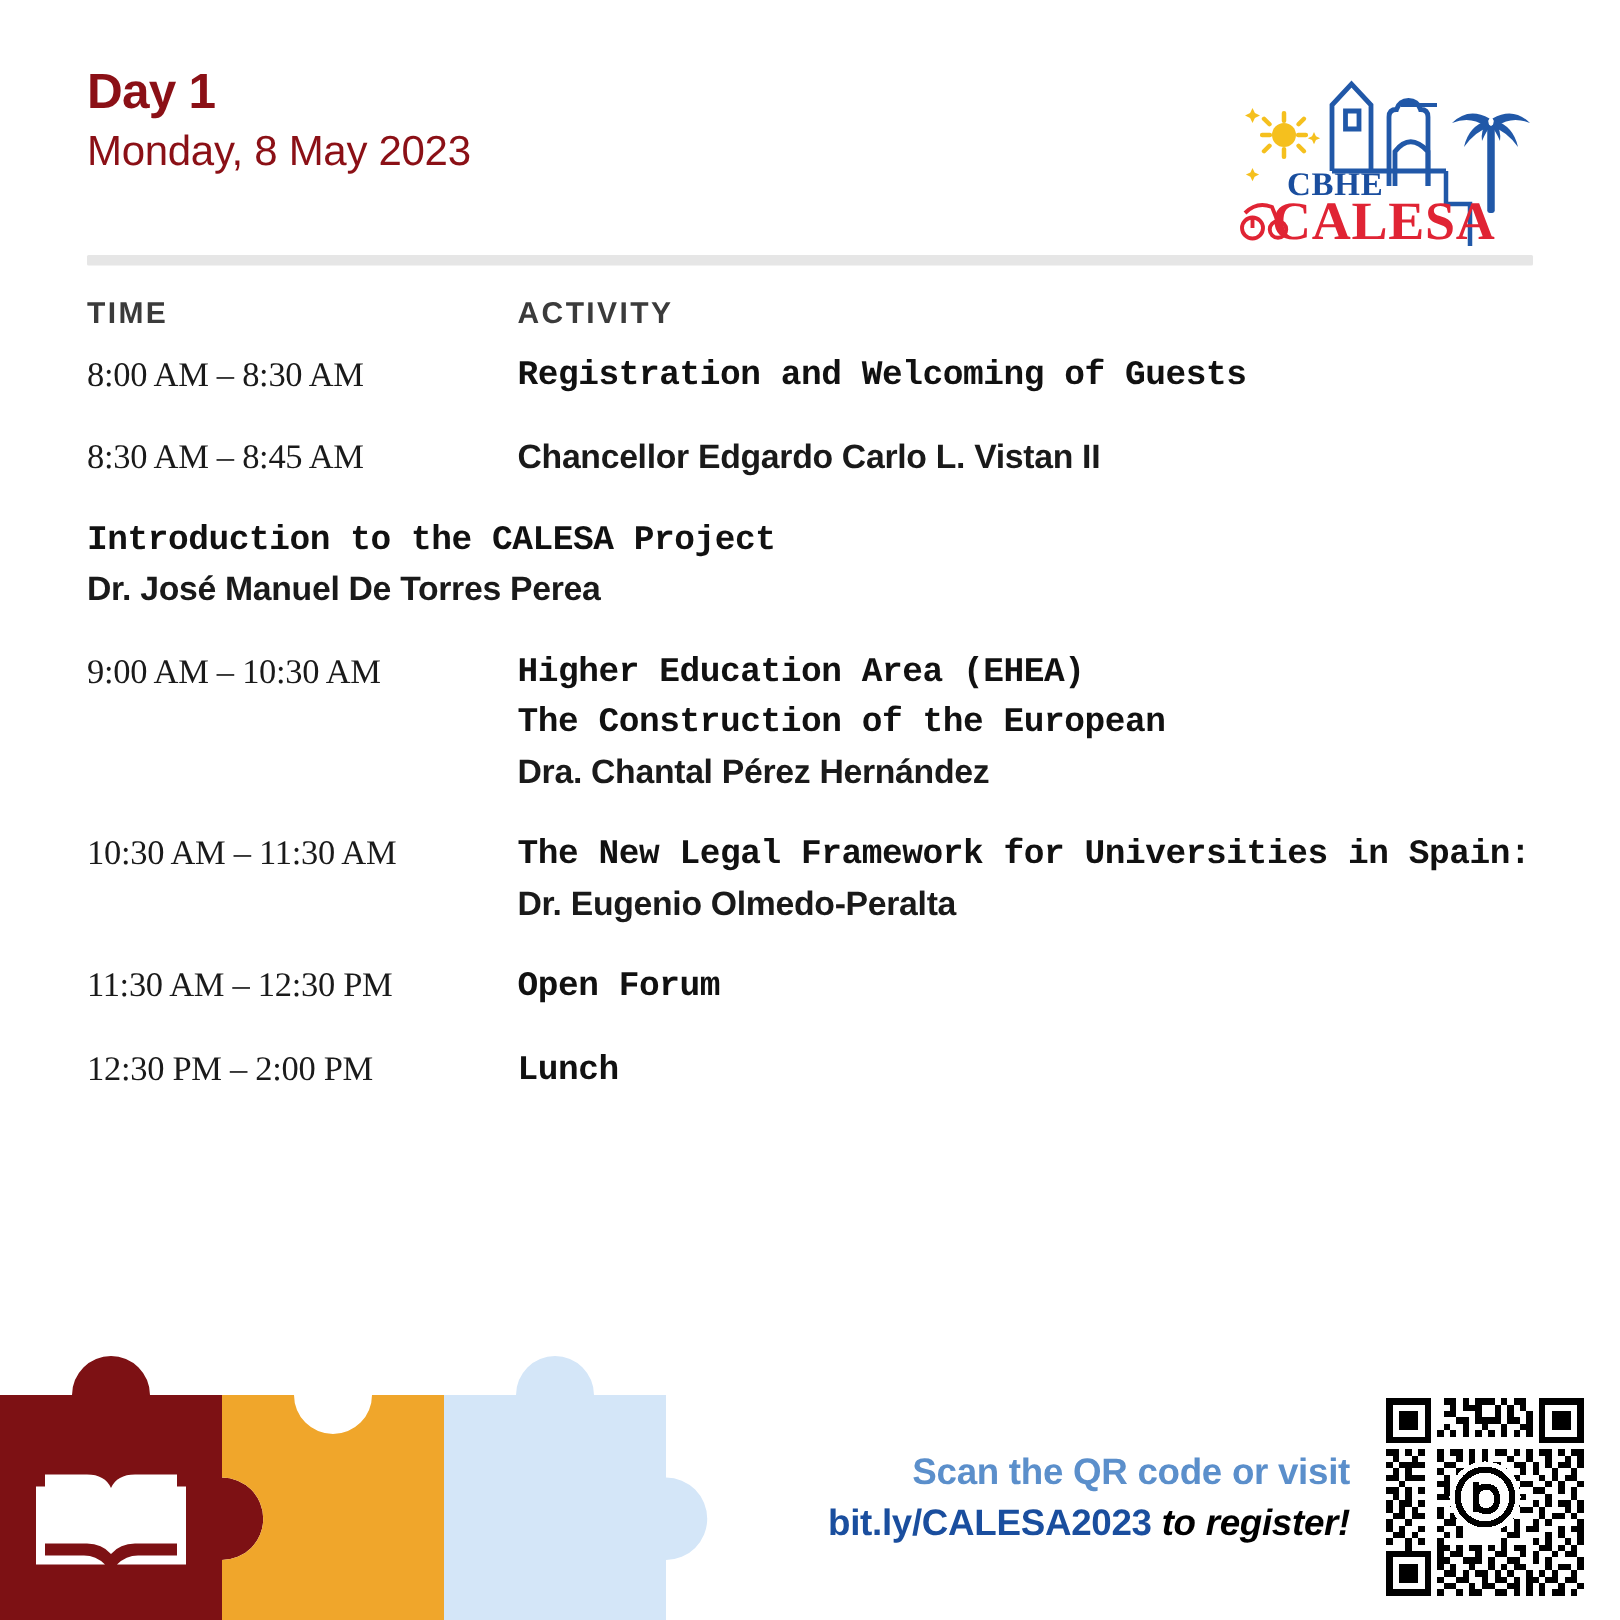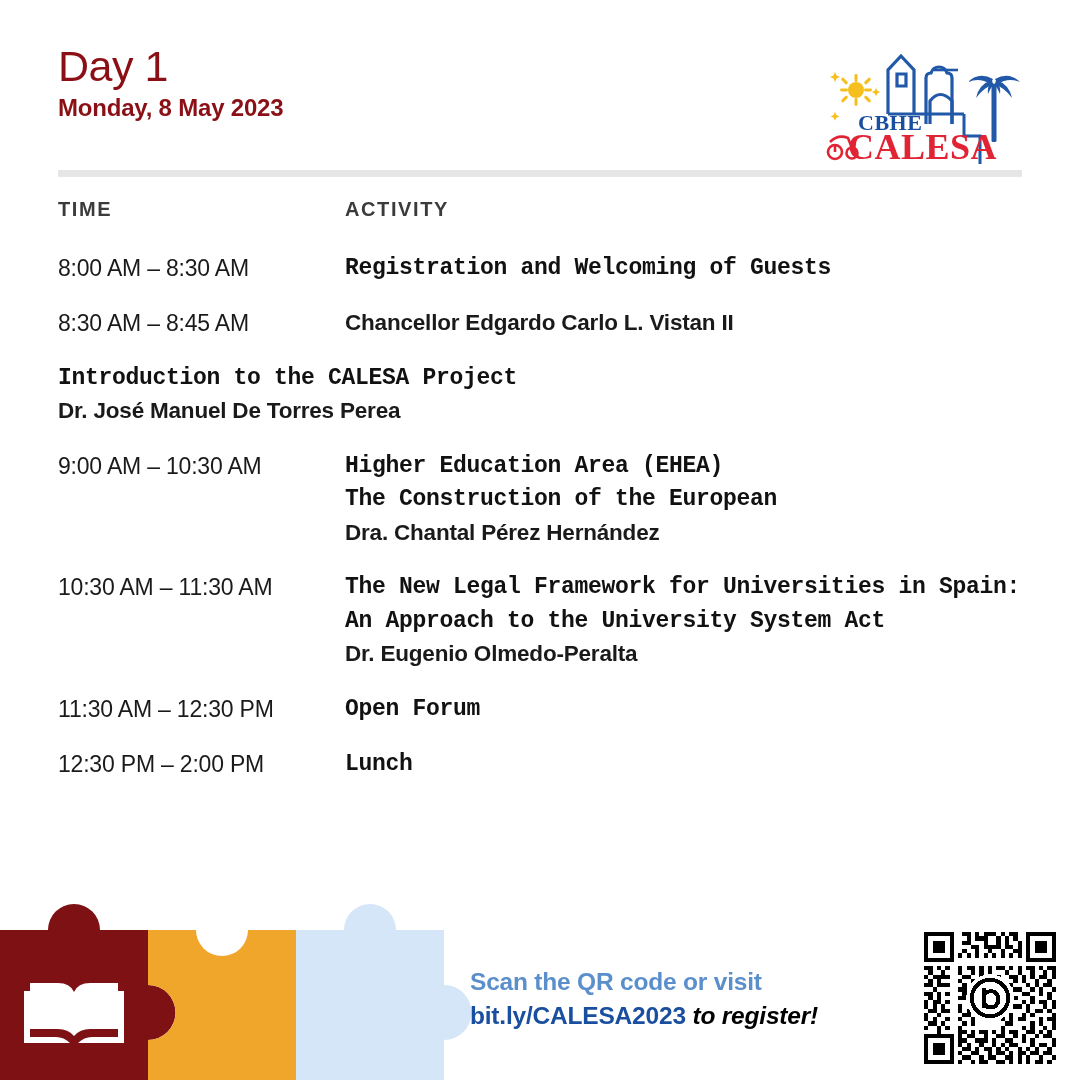--- a/index.html
+++ b/index.html
@@ -25,8 +25,8 @@
     height: 110px;
   }
   .day-title {
-    font-size: 43px;
-    font-weight: normal;
+    font-size: 33px;
+    font-weight: bold;
     color: #8B1016;
     letter-spacing: -0.5px;
     line-height: 1.05;

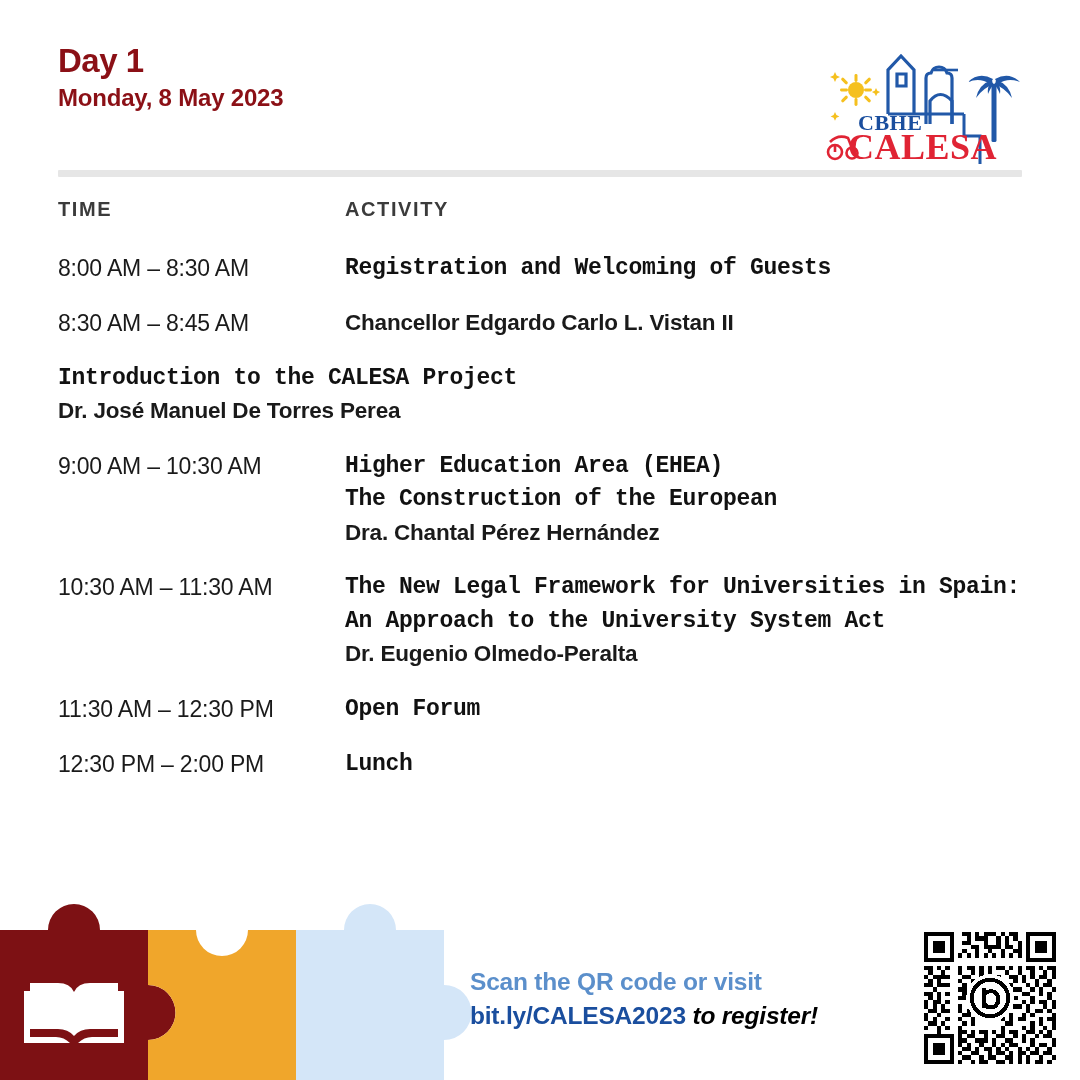--- a/index.html
+++ b/index.html
@@ -33,8 +33,8 @@
     margin: 0;
   }
   .day-date {
-    font-size: 24px;
-    font-weight: bold;
+    font-size: 28px;
+    font-weight: normal;
     color: #8B1016;
     letter-spacing: -0.2px;
     line-height: 1.25;

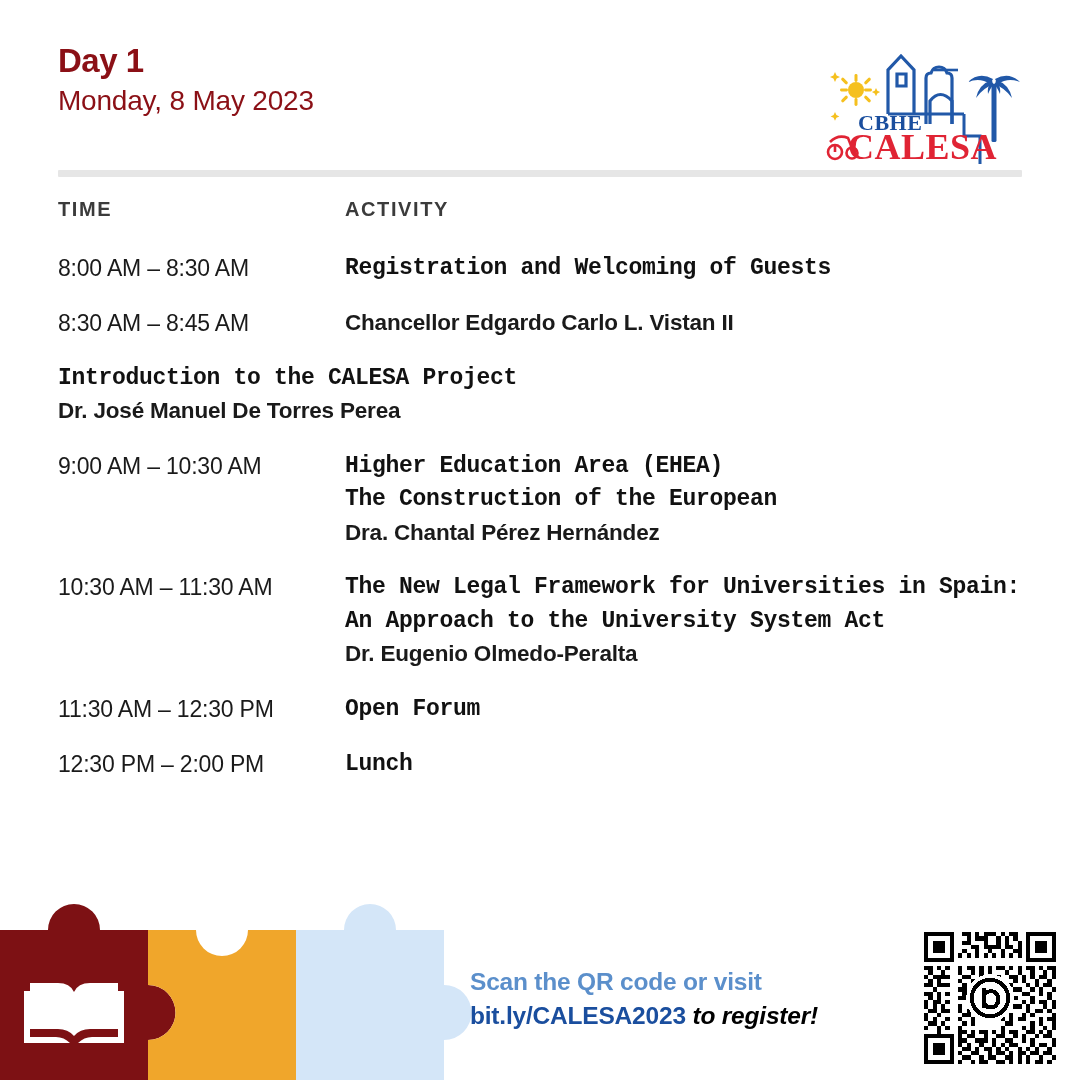--- a/index.html
+++ b/index.html
@@ -70,7 +70,7 @@
   }
   .sched-head {
     display: flex;
-    margin-bottom: 31px;
+    margin-bottom: 13px;
   }
   .col-time { width: 287px; flex: 0 0 287px; }
   .col-act  { flex: 1 1 auto; }

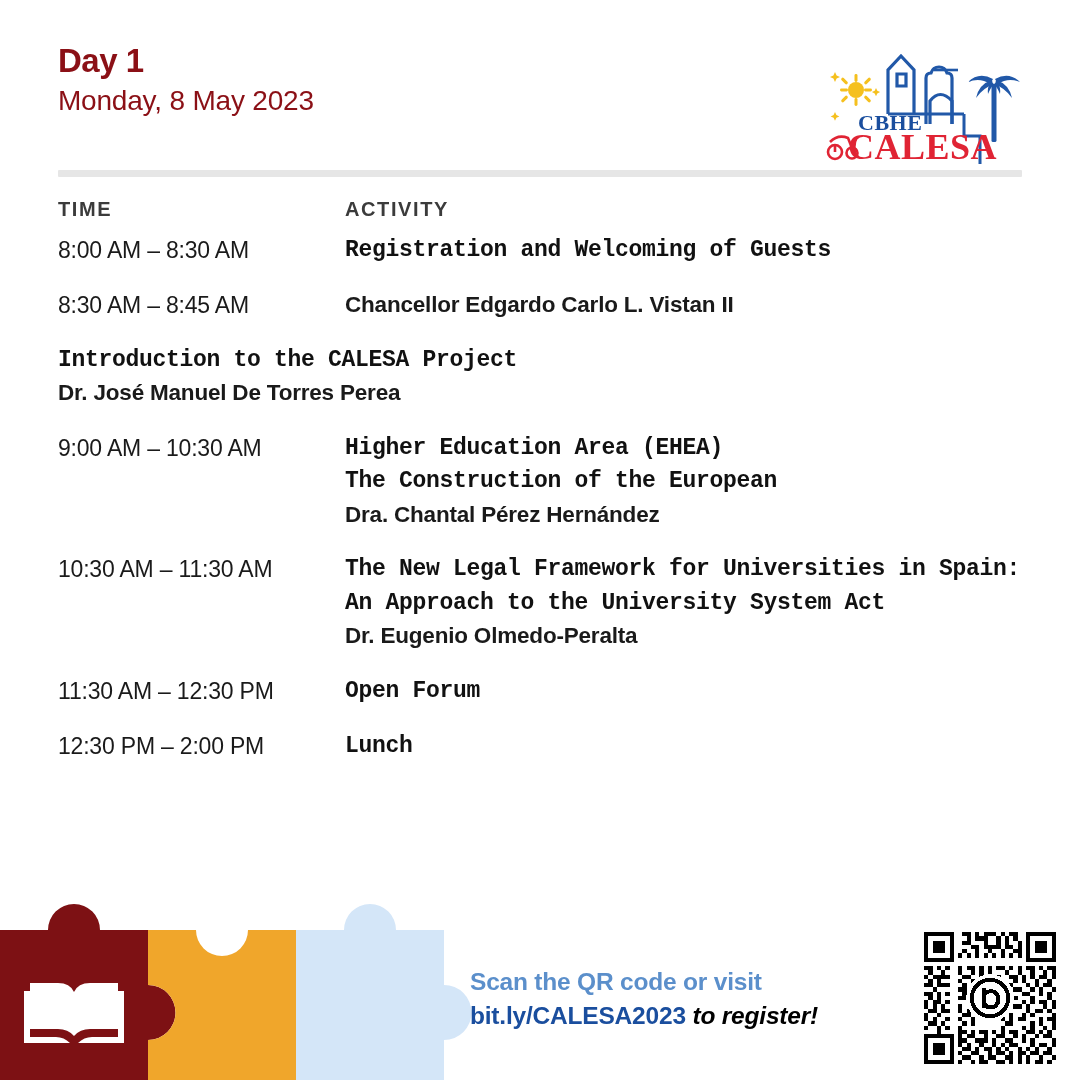--- a/index.html
+++ b/index.html
@@ -96,6 +96,7 @@
     line-height: 1.42;
     letter-spacing: -0.2px;
     white-space: nowrap;
+    font-family: Liberation Serif, serif;
   }
   .activity-title {
     font-size: 23px;

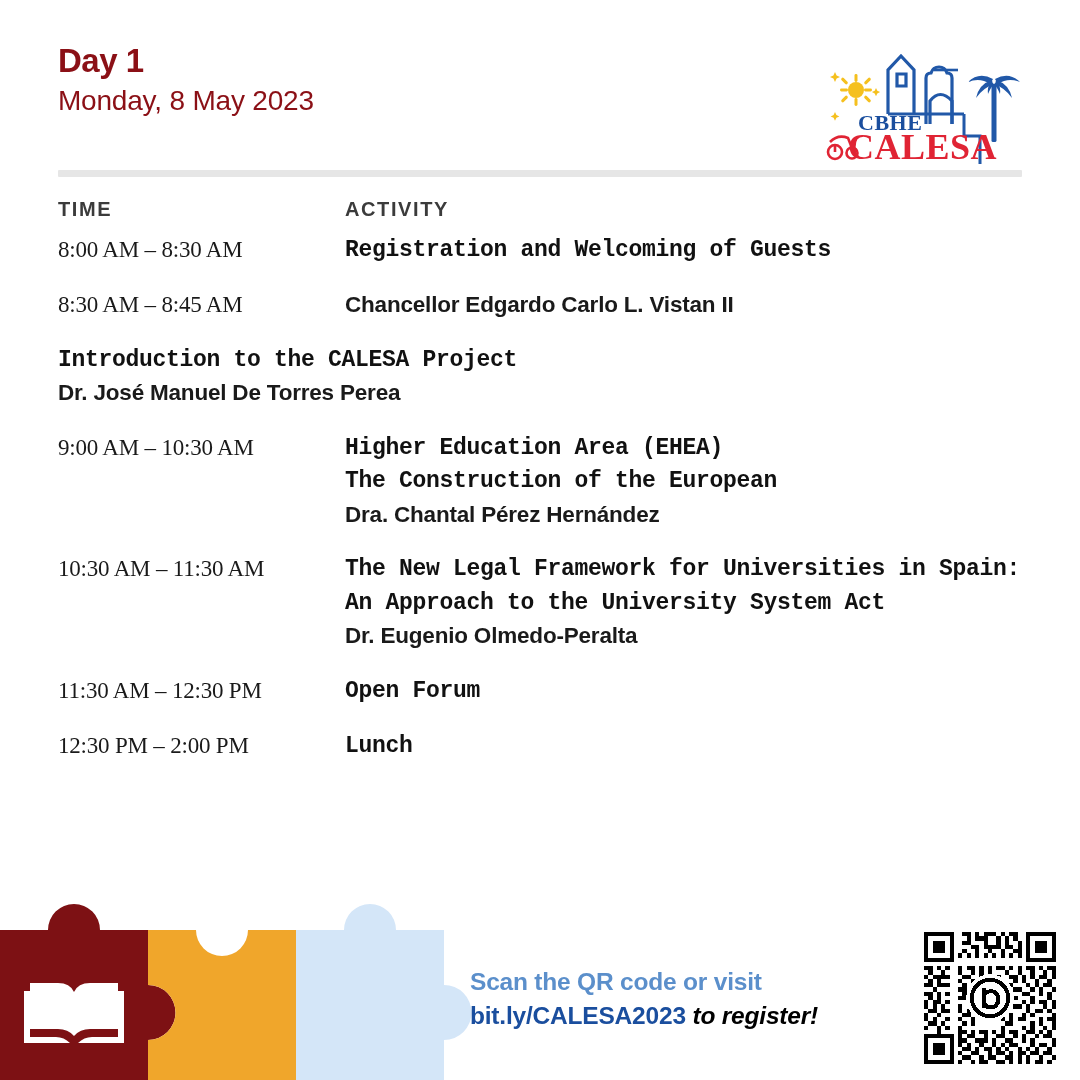--- a/index.html
+++ b/index.html
@@ -262,7 +262,6 @@
         <div class="col-act">
           <div class="activity-title">
             <span class="ln">The New Legal Framework for Universities in Spain:</span>
-            <span class="ln">An Approach to the University System Act</span>
           </div>
           <div class="activity-speaker">Dr. Eugenio Olmedo-Peralta</div>
         </div>

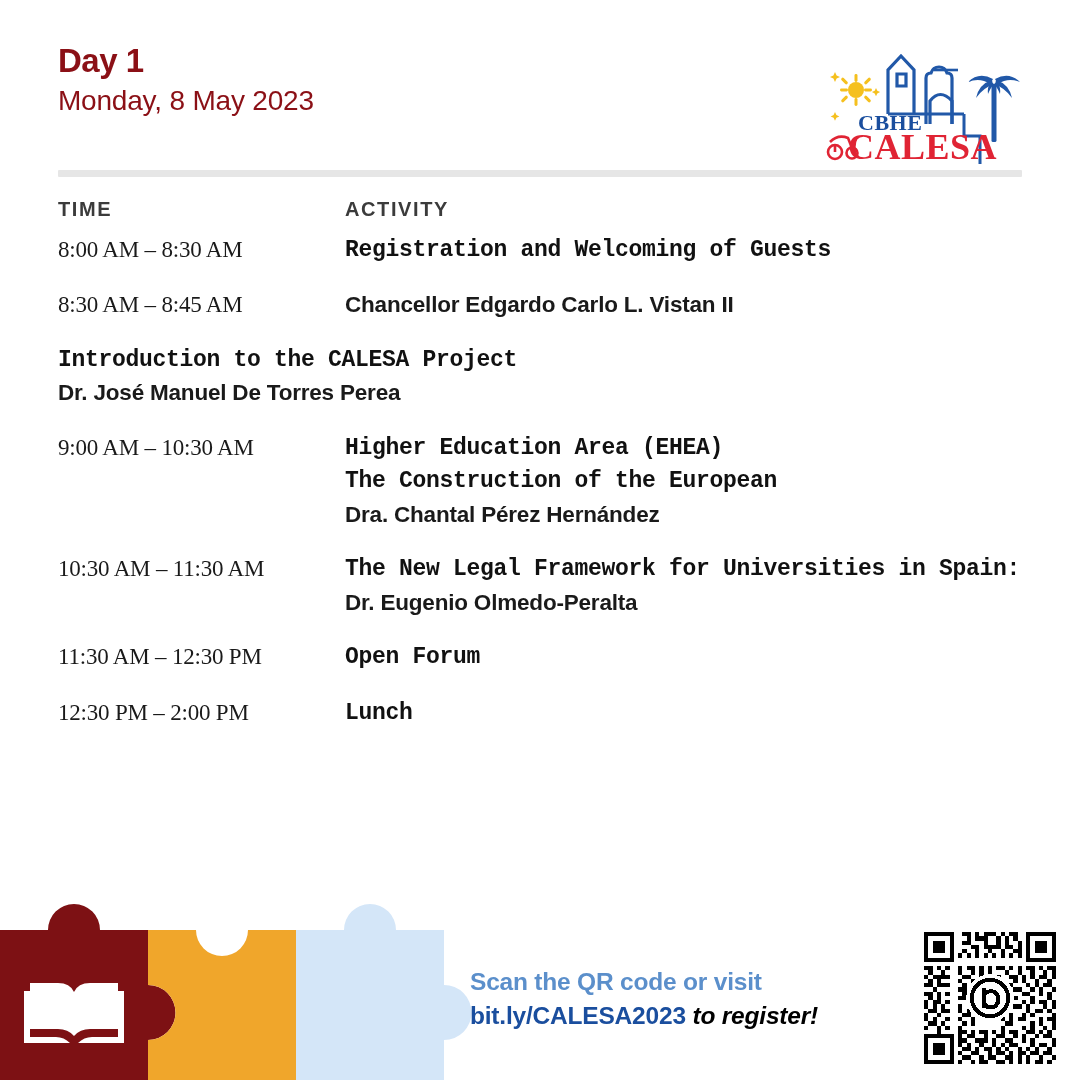--- a/index.html
+++ b/index.html
@@ -137,7 +137,7 @@
     left: 470px;
     bottom: 48px;
     width: 430px;
-    text-align: left;
+    text-align: right;
     font-size: 24.5px;
     font-weight: bold;
     line-height: 1.36;

